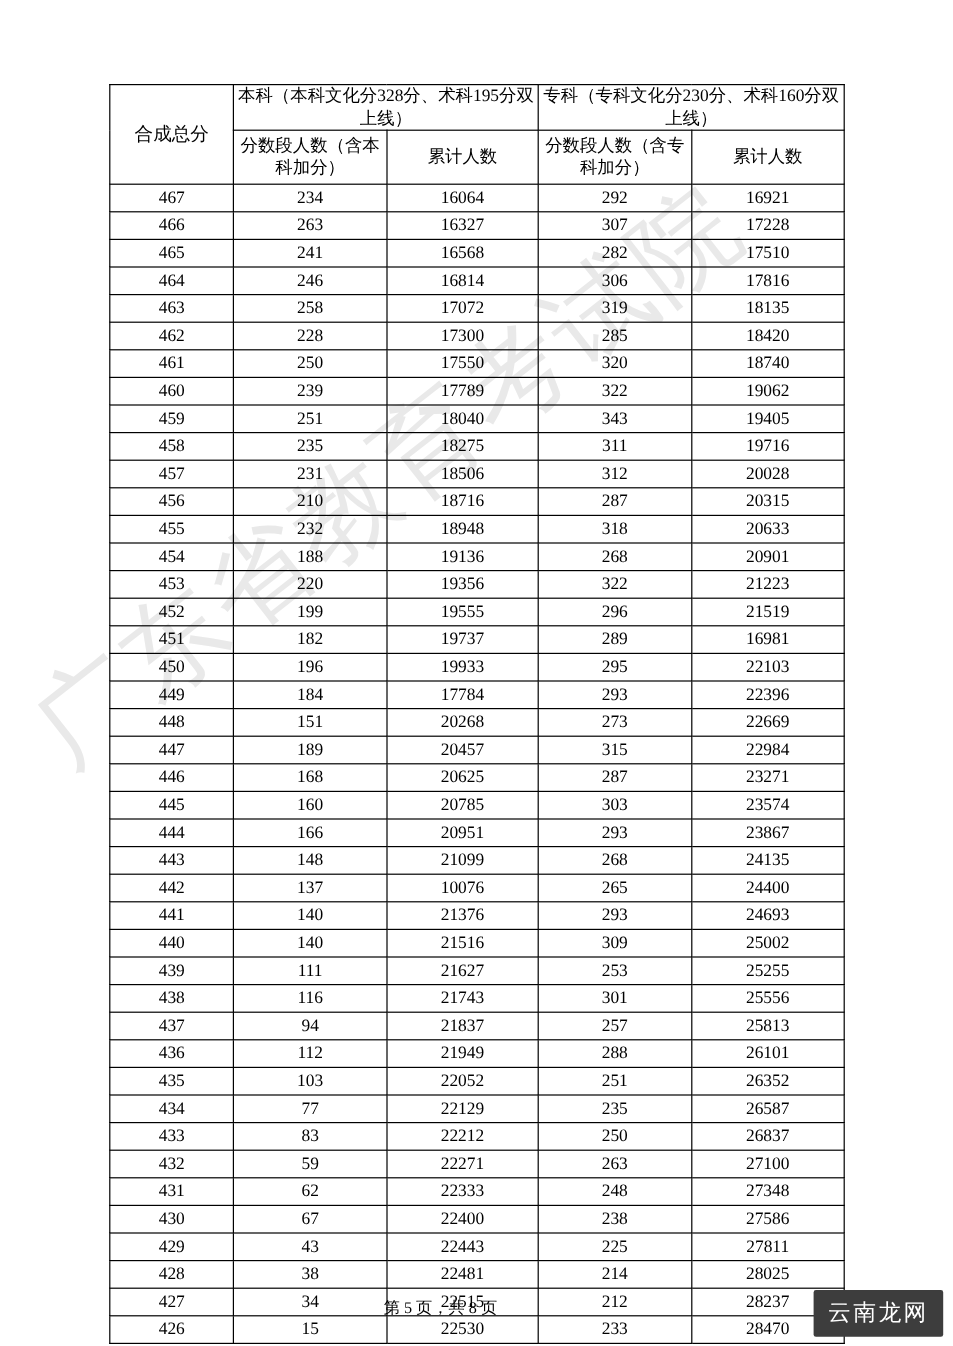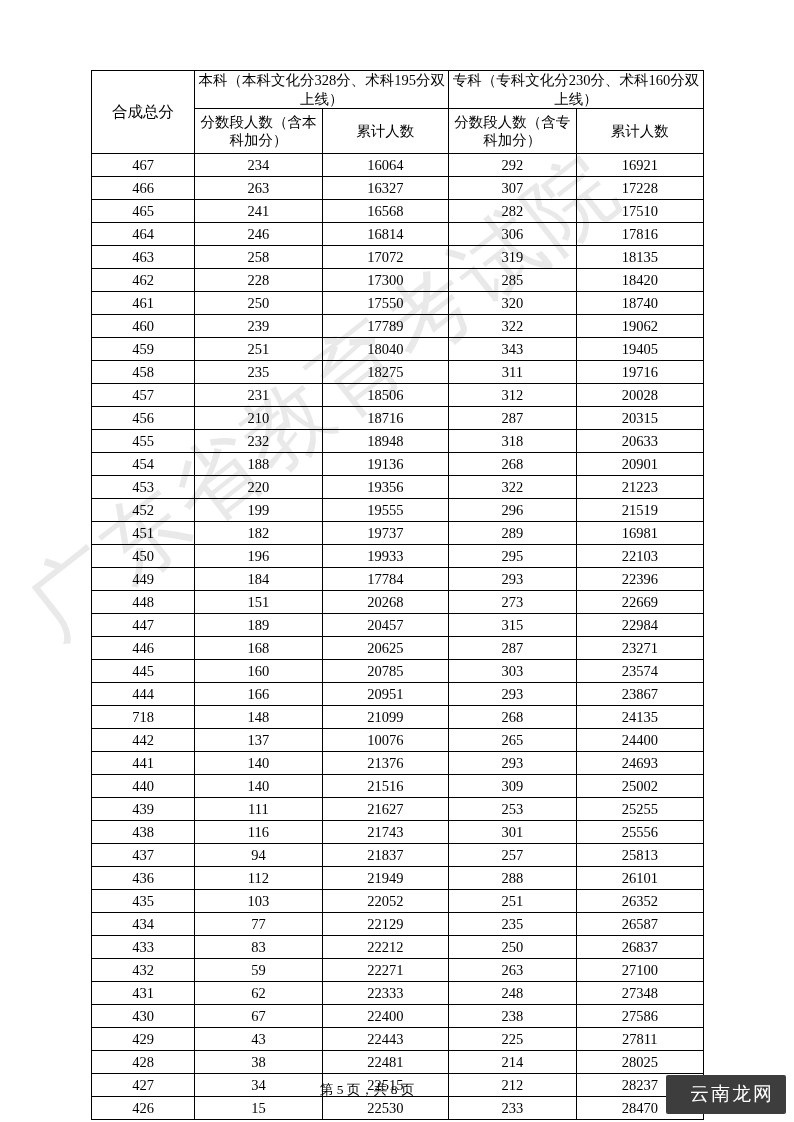--- a/index.html
+++ b/index.html
@@ -322,7 +322,7 @@
             <td class="cell">23867</td>
           </tr>
           <tr>
-            <td class="cell">718</td>
+            <td class="cell">443</td>
             <td class="cell">148</td>
             <td class="cell">21099</td>
             <td class="cell">268</td>

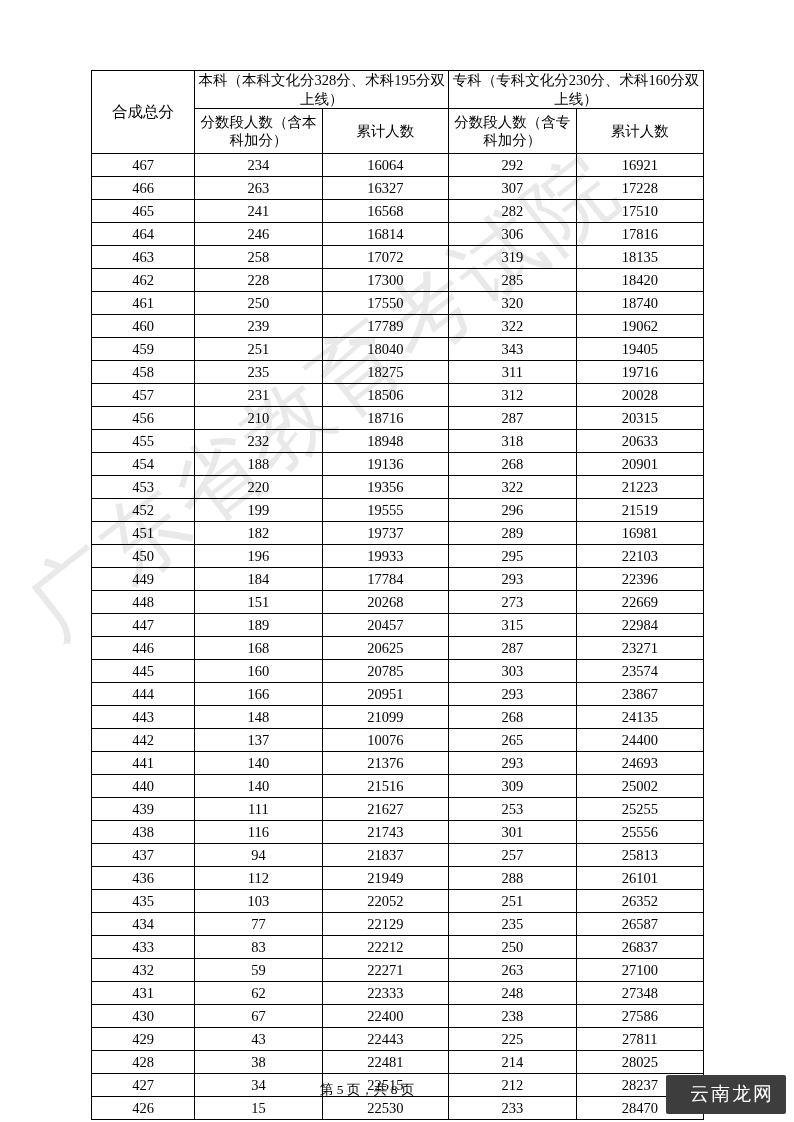--- a/index.html
+++ b/index.html
@@ -116,7 +116,7 @@
     color: #ffffff;
     font-size: 19px;
     letter-spacing: 2px;
-    padding: 6px 12px 7px 24px;
+    padding: 6px 12px 7px 12px;
     font-family: "Liberation Sans", sans-serif;
     border-radius: 2px;
   }

